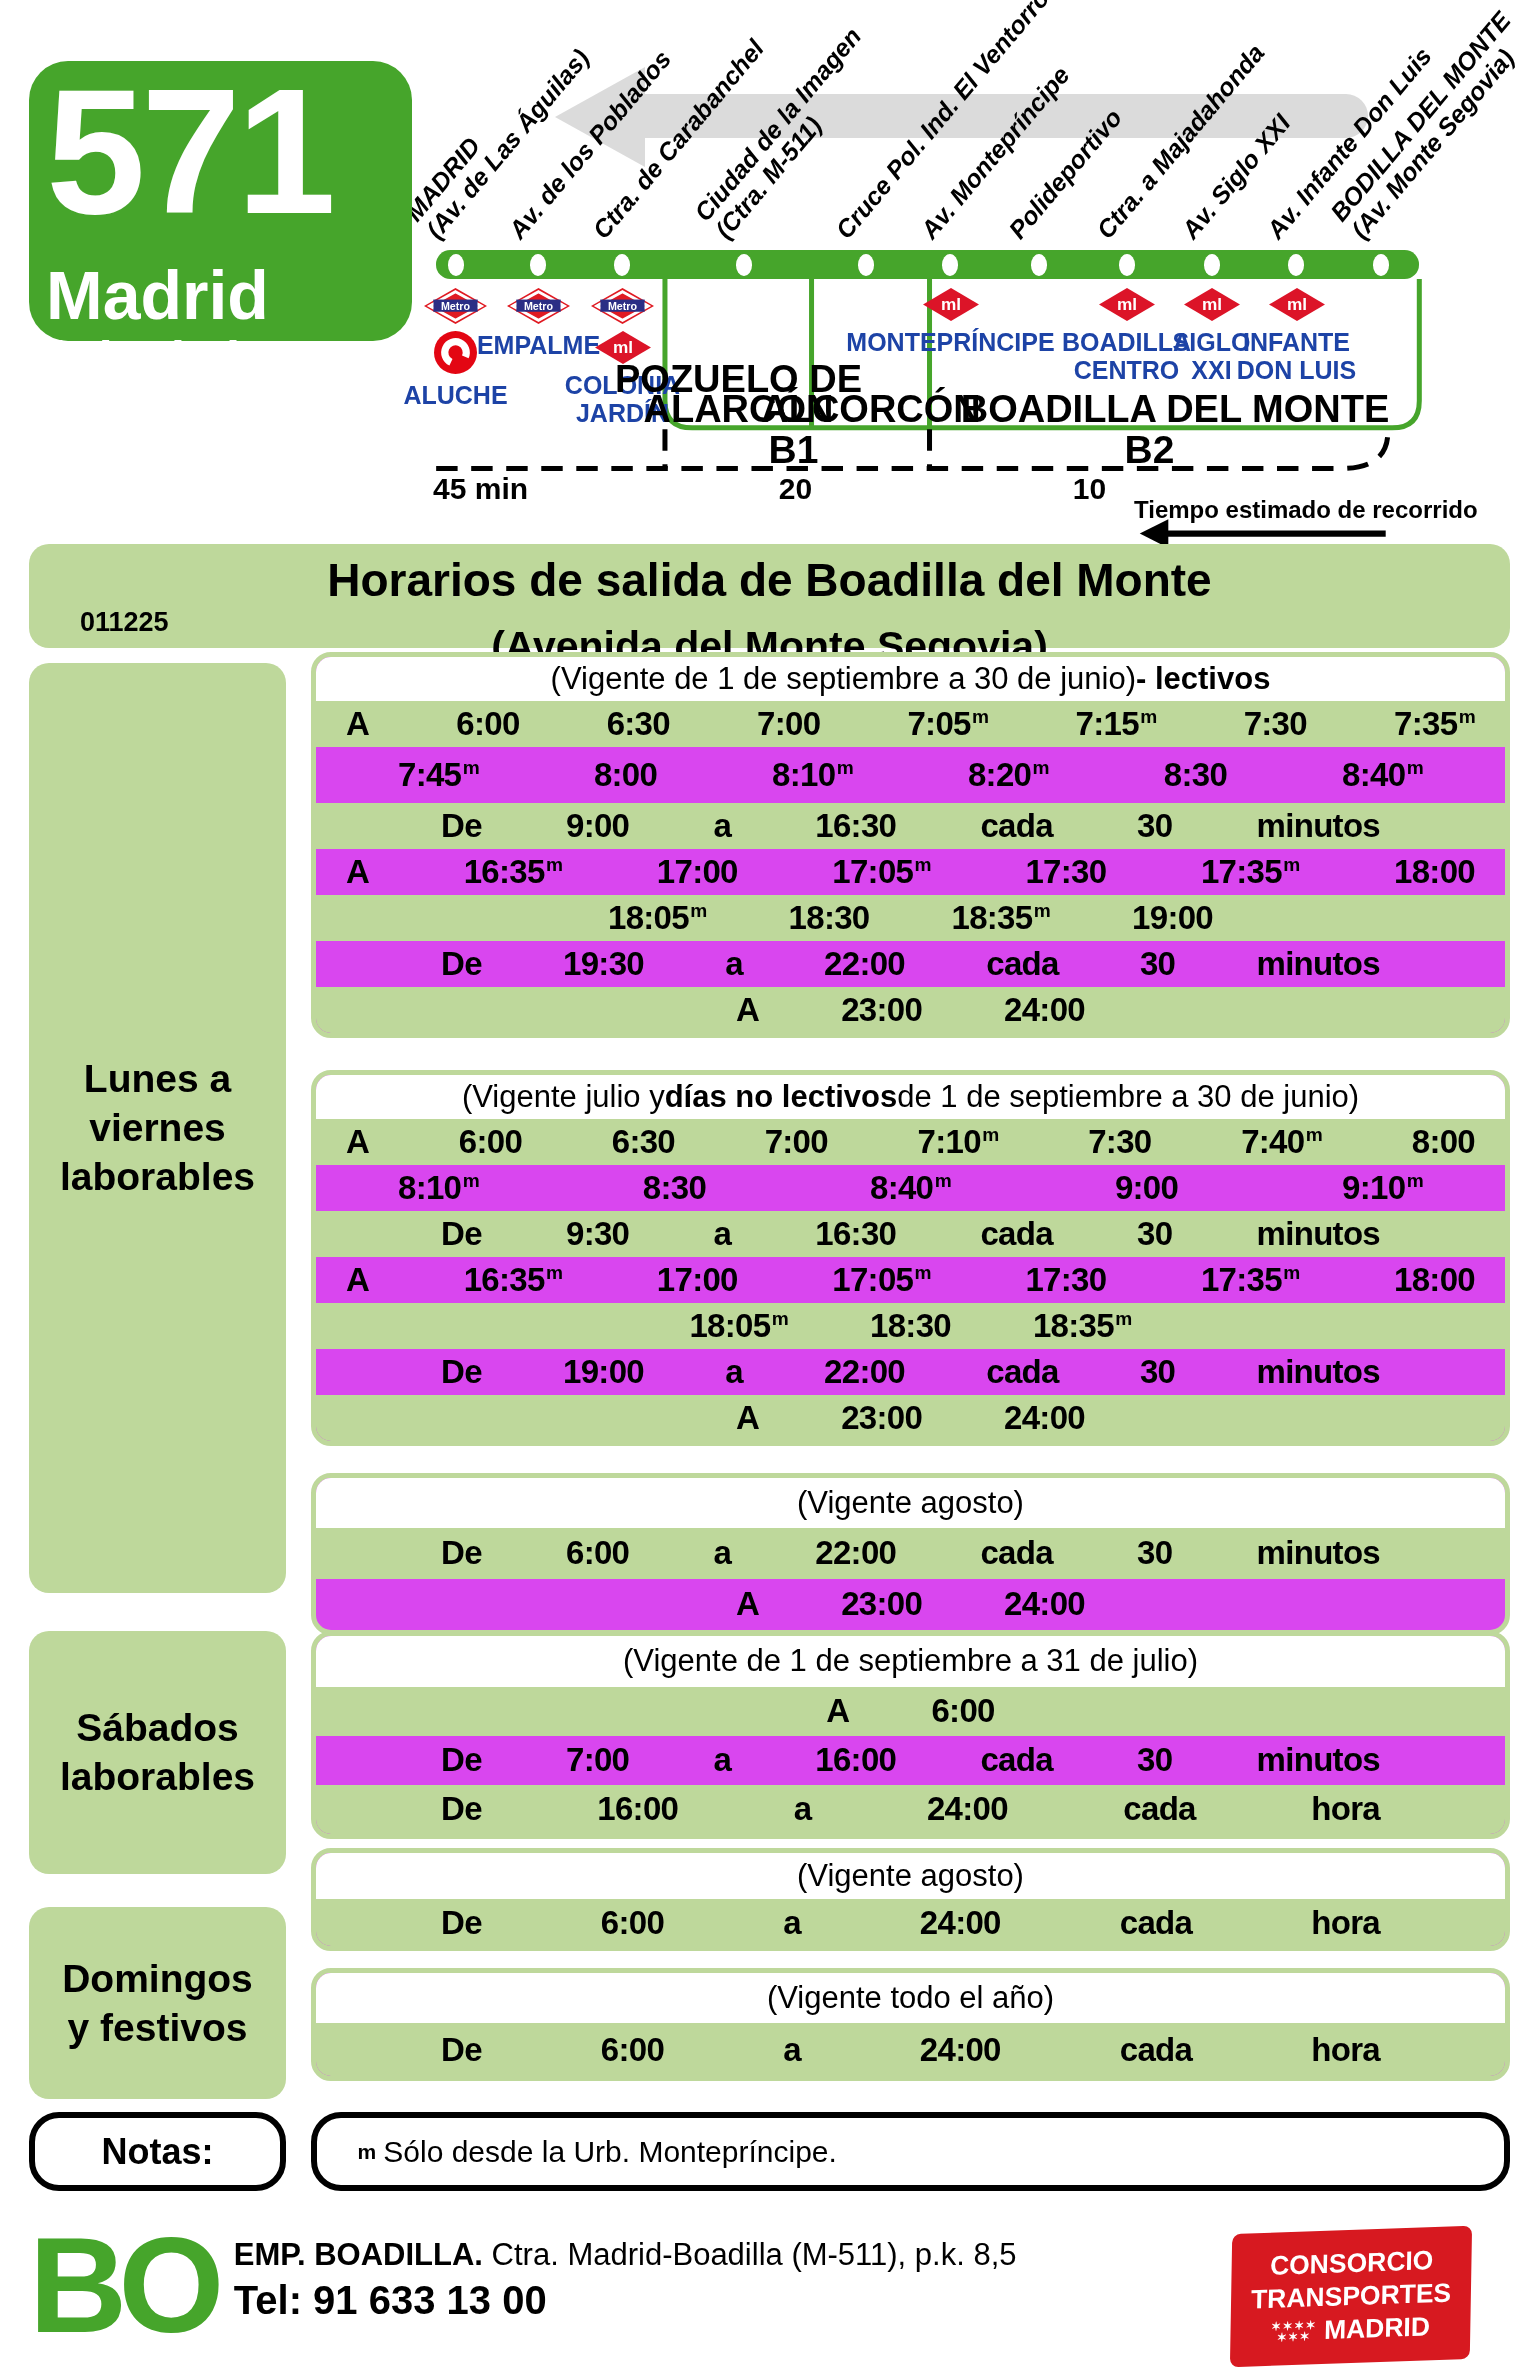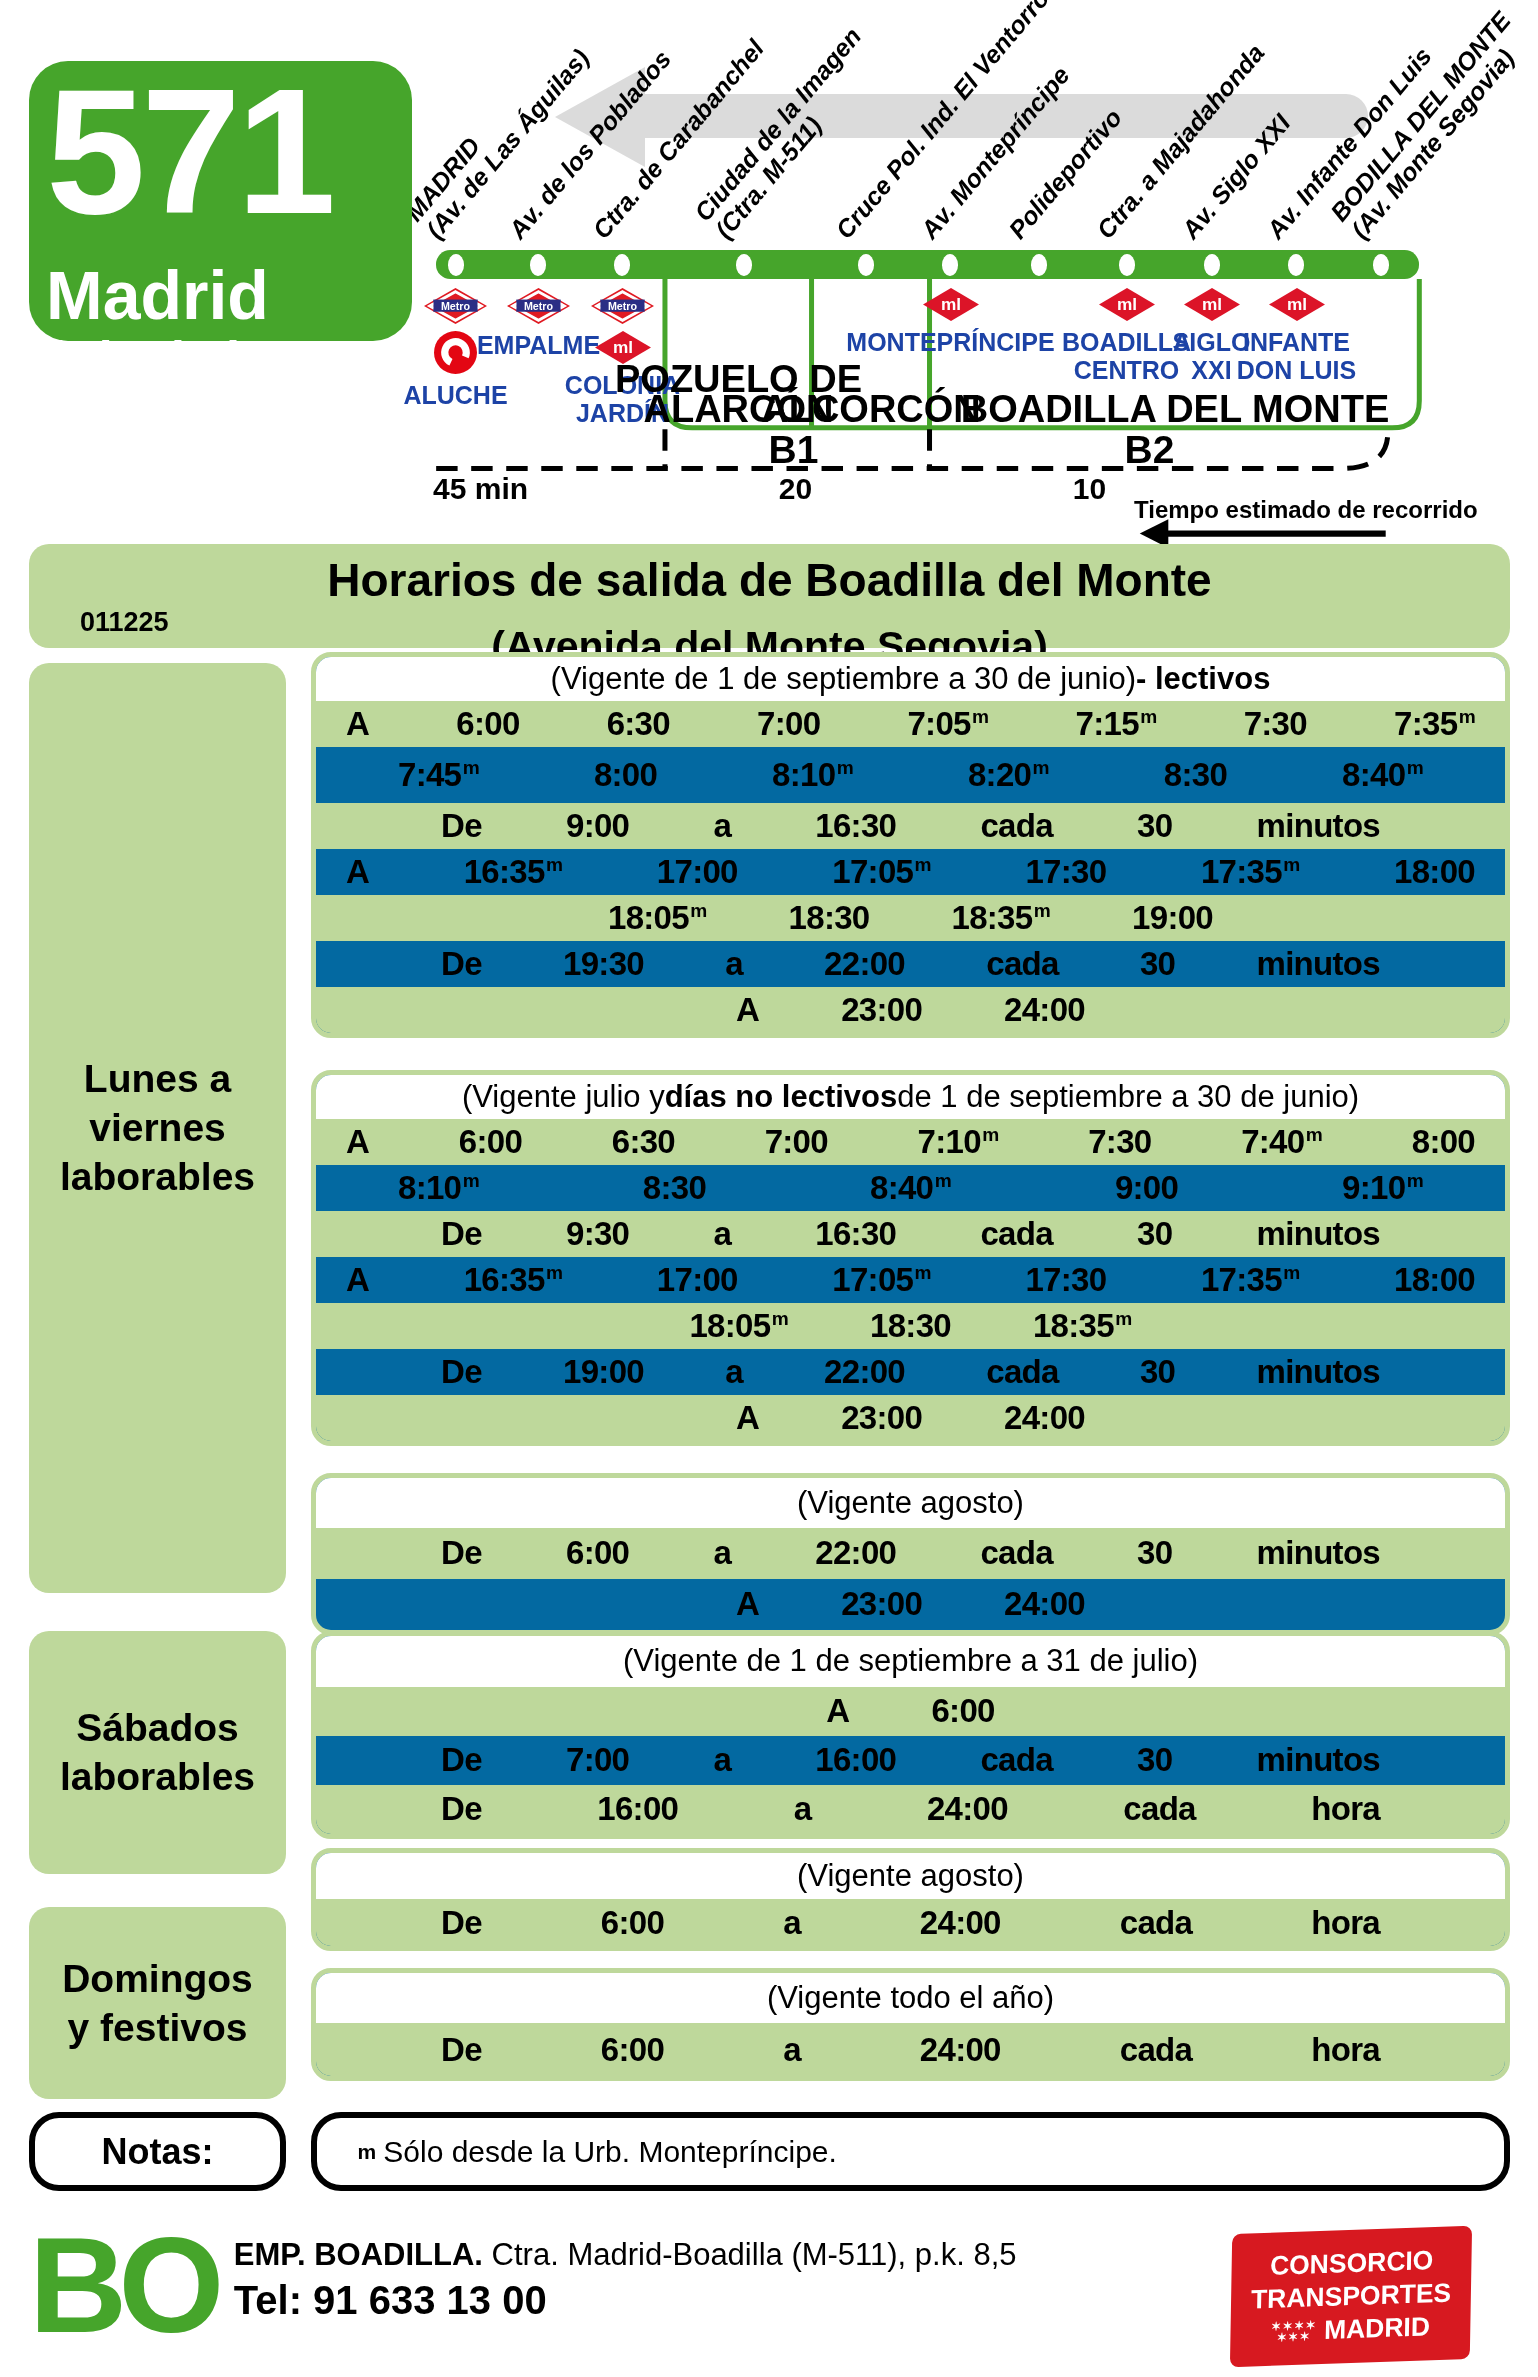--- a/index.html
+++ b/index.html
@@ -48,7 +48,7 @@
     display:flex;flex-direction:column;justify-content:center;align-items:center;
     font-size:39px;font-weight:bold;line-height:49px;text-align:center;}
   .tables{flex:1;display:flex;flex-direction:column;}
-  .tt{border:5.7px solid var(--lgreen);border-radius:20px;overflow:hidden;background:#0369a1;}
+  .tt{border:5.7px solid var(--lgreen);border-radius:20px;overflow:hidden;background:#d946ef;}
   .tt-head{display:flex;align-items:center;justify-content:center;font-size:31px;background:#fff;}
   .tt-row{display:flex;align-items:center;font-size:33px;font-weight:bold;letter-spacing:-0.7px;}
   .tt-row.green{background:var(--lgreen);}

